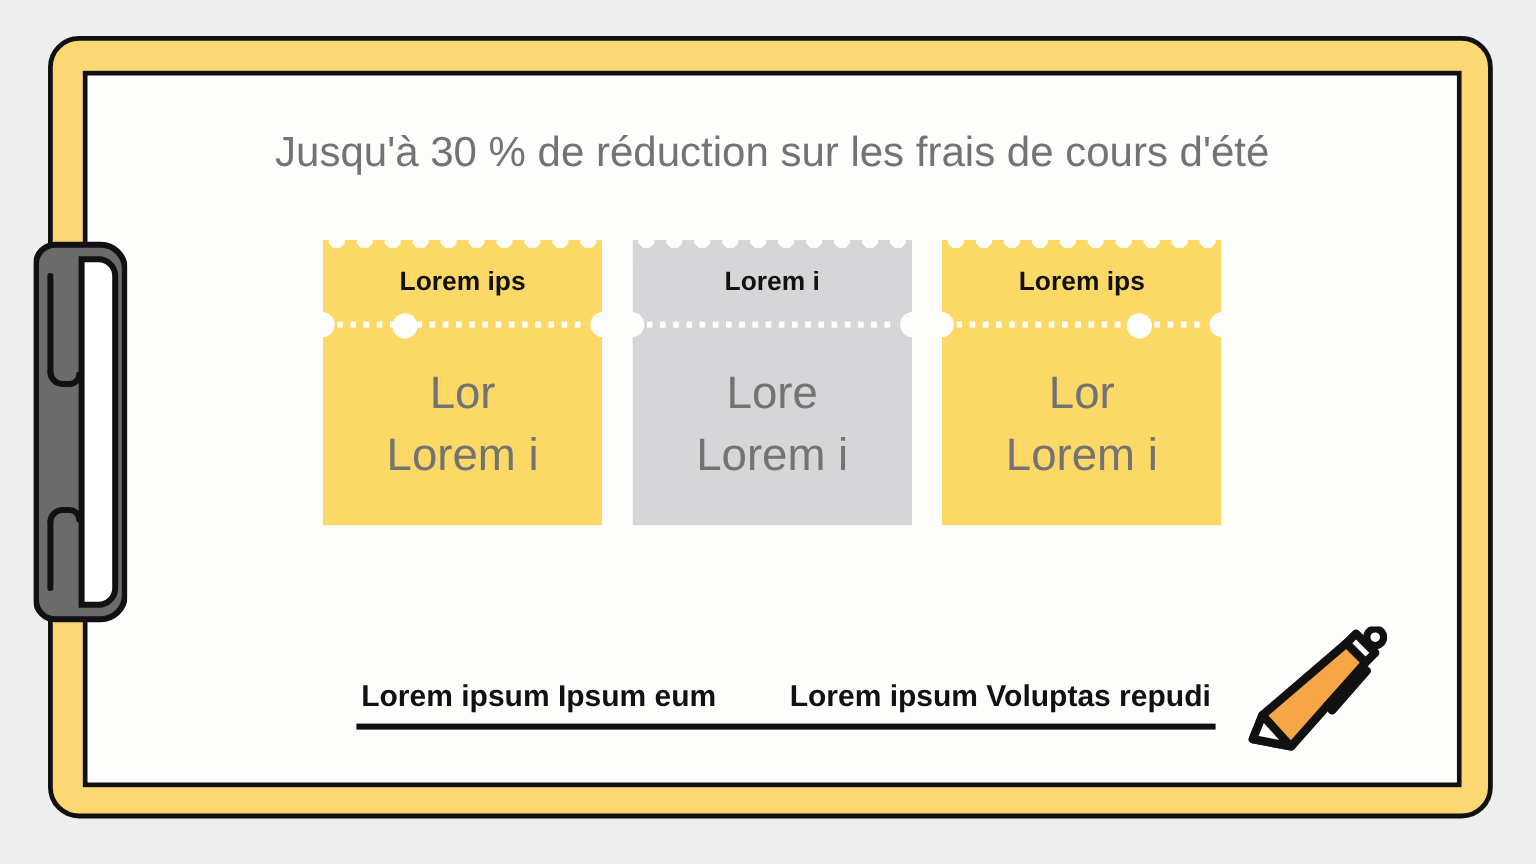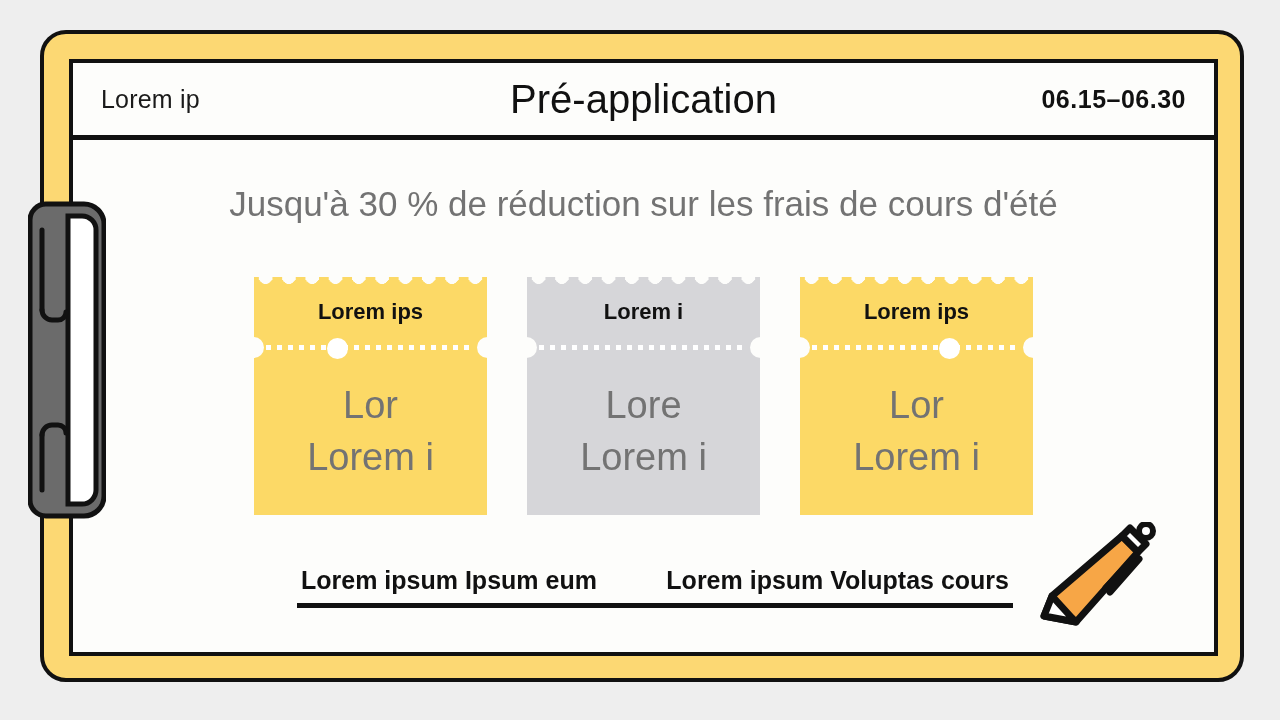--- a/index.html
+++ b/index.html
@@ -262,11 +262,6 @@
 <div id="board-frame">
   <div id="page-sheet">
 
-    <div id="header-bar">
-      <div id="header-left-label">Lorem ip</div>
-      <div id="header-title">Pré-application</div>
-      <div id="header-date">06.15–06.30</div>
-    </div>
 
     <div id="page-body">
 

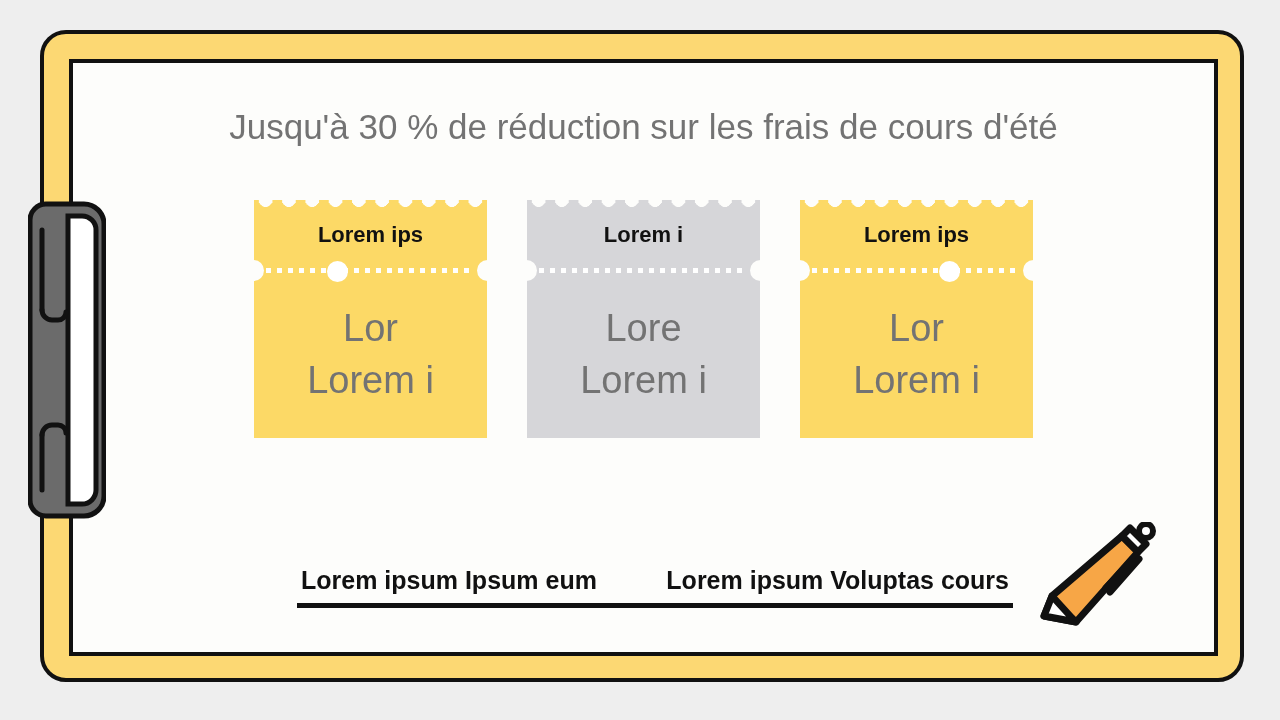--- a/index.html
+++ b/index.html
@@ -112,7 +112,7 @@
     height: 248px;
     display: flex;
     justify-content: center;
-    gap: 40px;
+    gap: 25px;
   }
 
   .ticket {

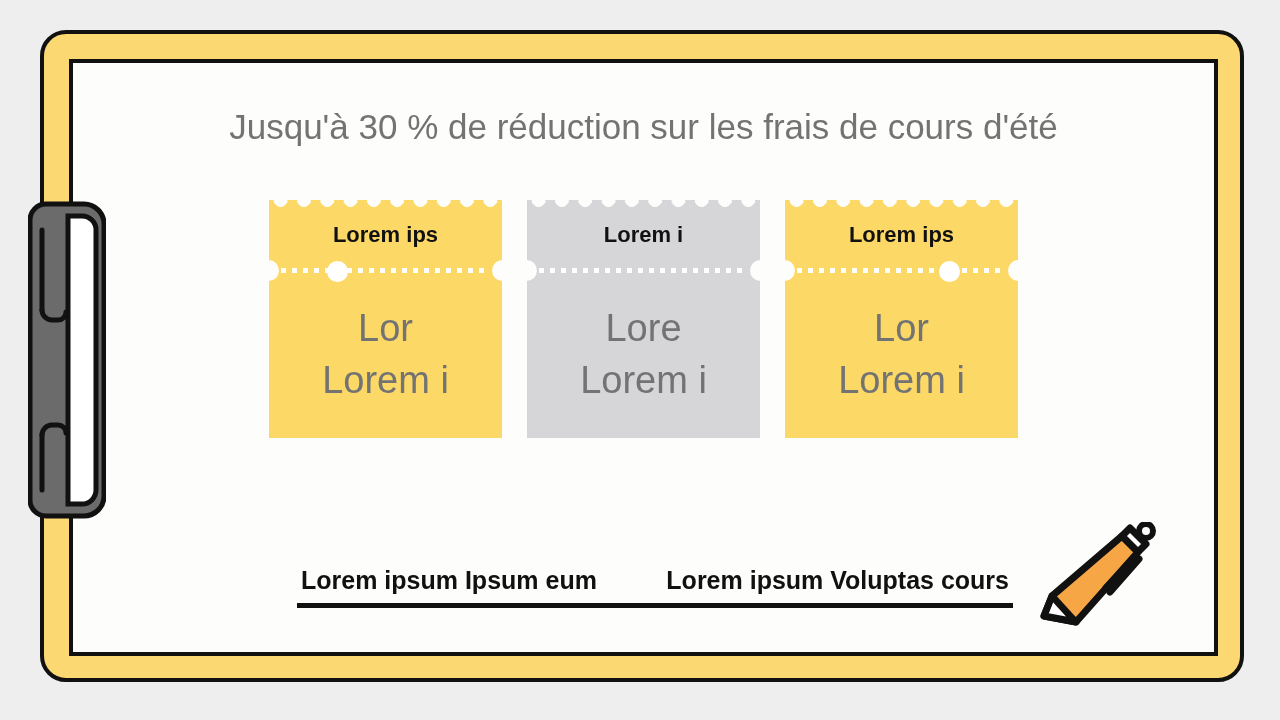--- a/index.html
+++ b/index.html
@@ -312,7 +312,7 @@
       <div id="signature-row">
         <div id="signature-labels">
           <div class="signature-label">Lorem ipsum Ipsum eum</div>
-          <div class="signature-label">Lorem ipsum Voluptas cours</div>
+          <div class="signature-label">Lorem ipsum Voluptas repudi</div>
         </div>
         <div id="signature-rule"></div>
       </div>

